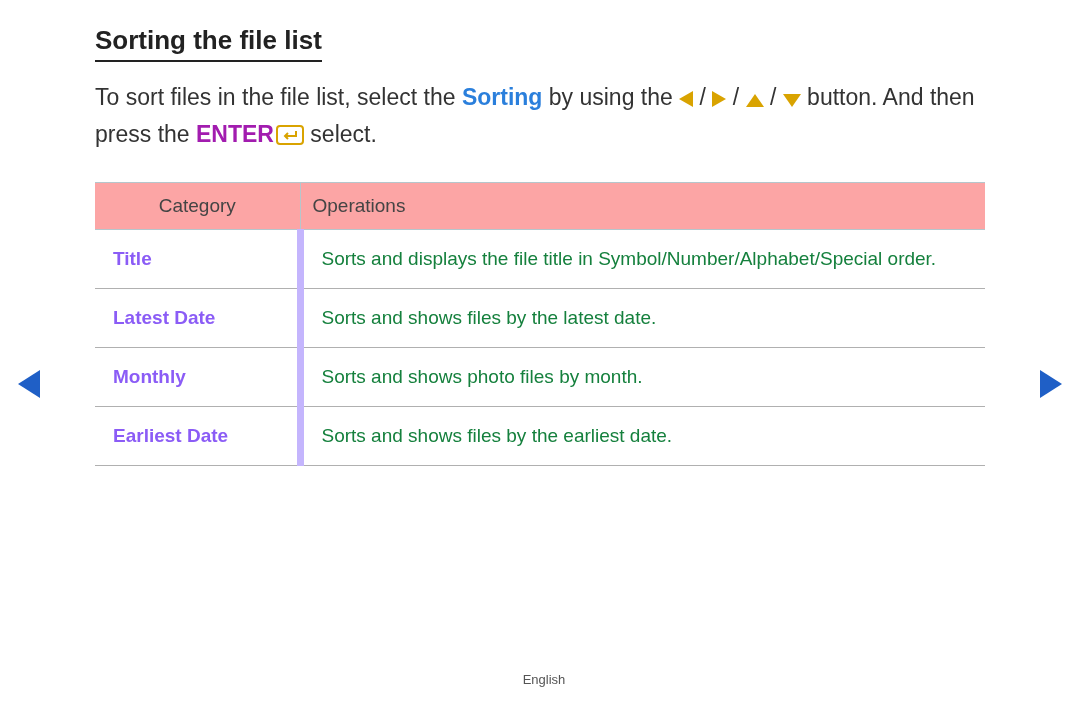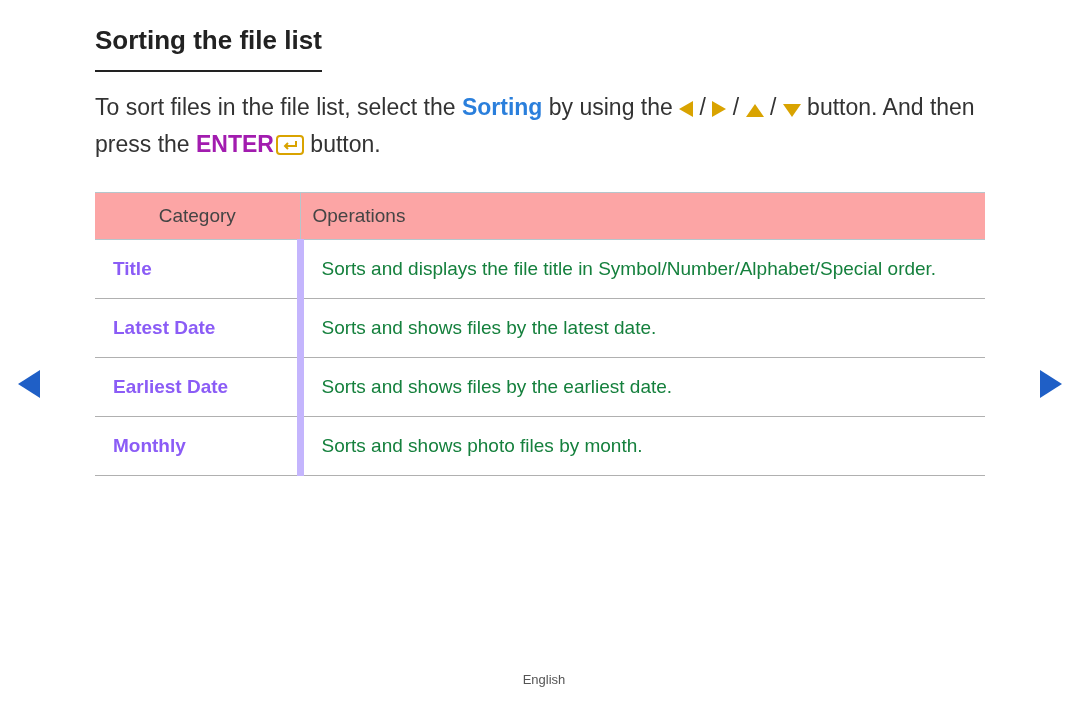--- a/index.html
+++ b/index.html
@@ -20,7 +20,7 @@
       color: #222;
       border-bottom: 2px solid #222;
       display: inline-block;
-      padding-bottom: 14px;
+      padding-bottom: 4px;
       margin-bottom: 18px;
     }
     .intro {

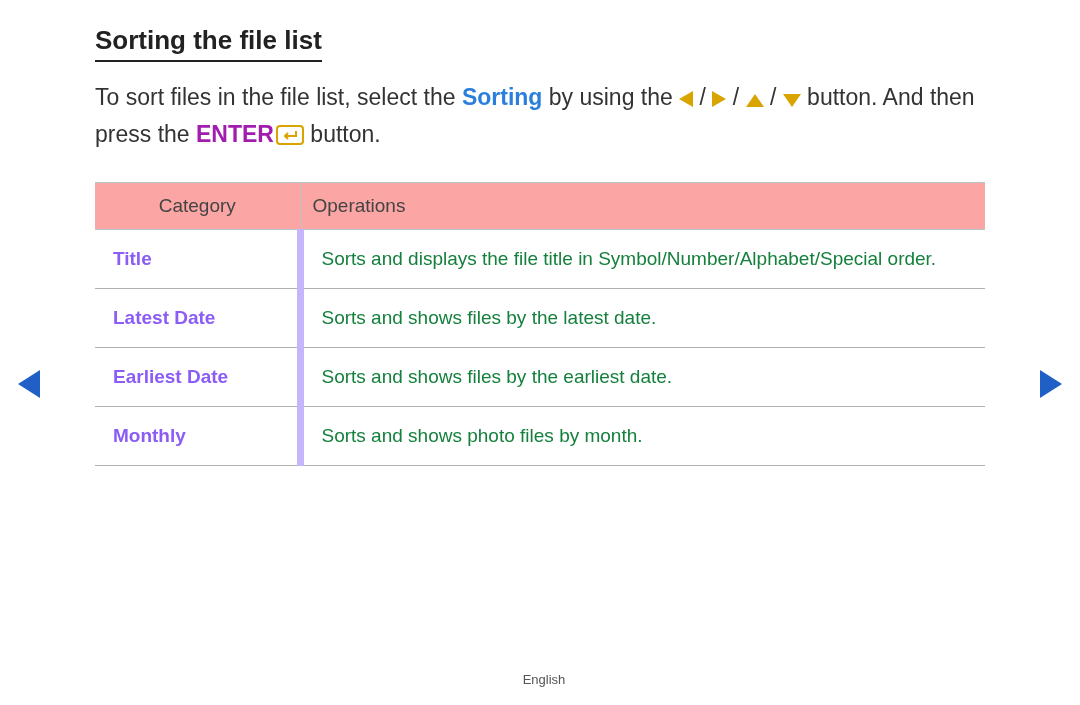--- a/index.html
+++ b/index.html
@@ -119,7 +119,7 @@
         </svg></span><span> button. And then press the </span><span class="enter-word">ENTER</span><span class="enter-icon"><svg width="28" height="20">
           <rect x="1" y="1" width="26" height="18" rx="3" fill="none" stroke="#d9a300" stroke-width="2"></rect>
           <path d="M20 6 L20 11 L9 11 M12 8 L9 11 L12 14" fill="none" stroke="#d9a300" stroke-width="2"></path>
-        </svg></span><span> button.</span>
+        </svg></span><span> select.</span>
   </p>
 
   <table class="sort-table">

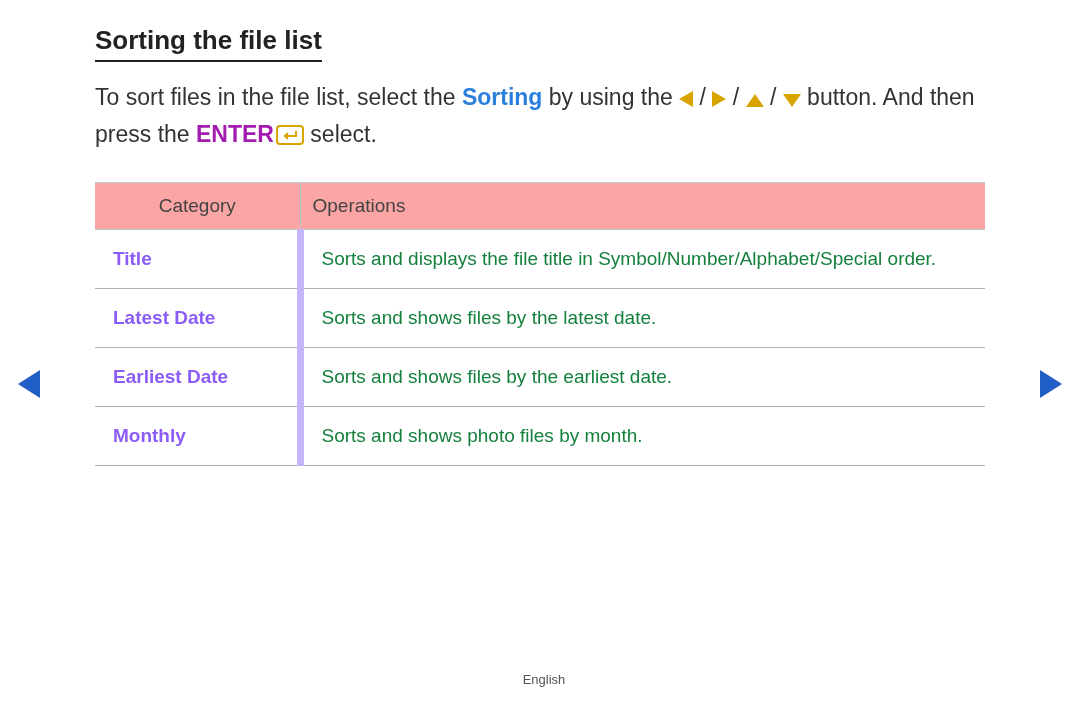--- a/index.html
+++ b/index.html
@@ -139,12 +139,12 @@
         <td>Sorts and shows files by the latest date.</td>
       </tr>
       <tr>
+        <td class="cat-cell">Monthly</td>
+        <td>Sorts and shows photo files by month.</td>
+      </tr>
+      <tr>
         <td class="cat-cell">Earliest Date</td>
         <td>Sorts and shows files by the earliest date.</td>
-      </tr>
-      <tr>
-        <td class="cat-cell">Monthly</td>
-        <td>Sorts and shows photo files by month.</td>
       </tr>
     </tbody>
   </table>

